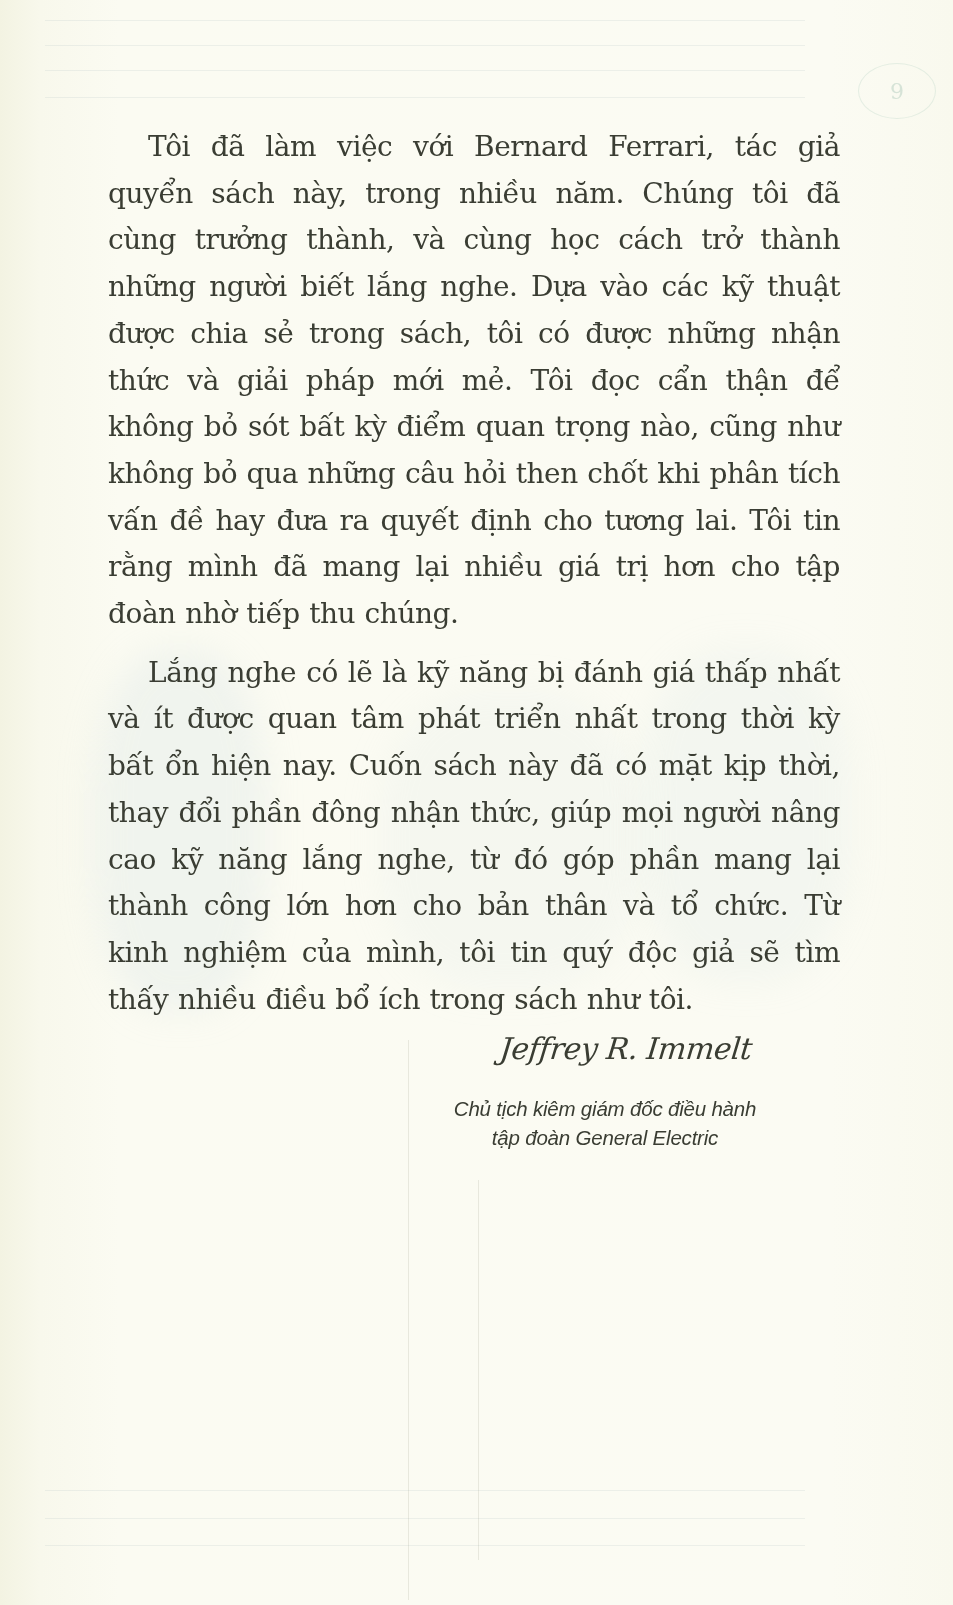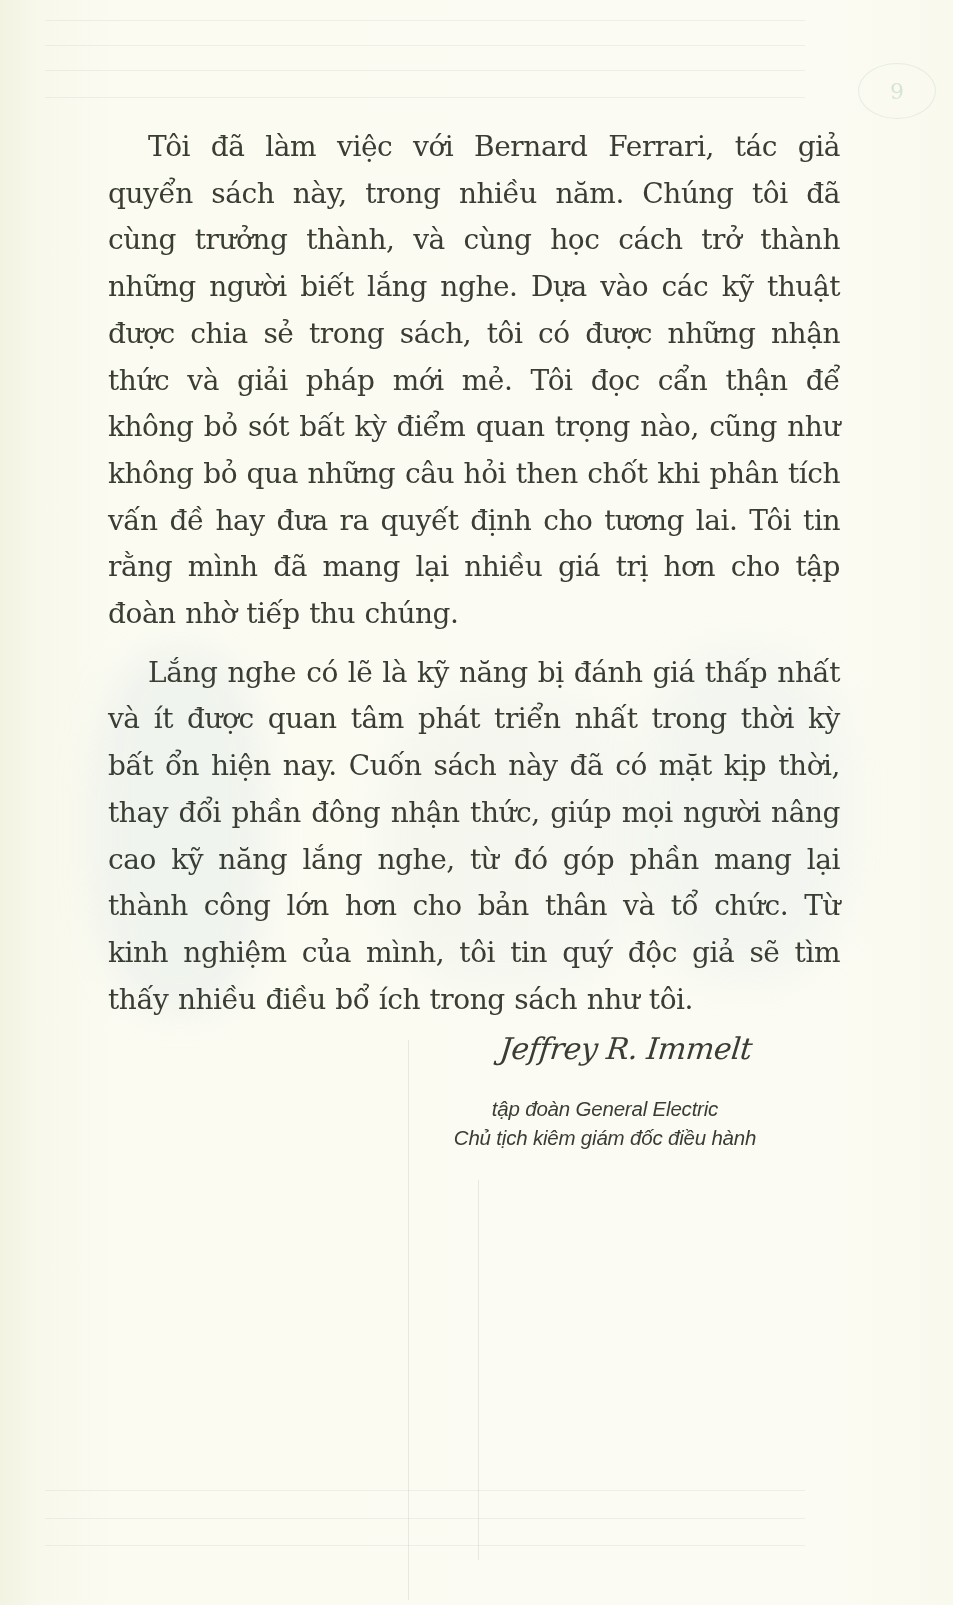--- a/index.html
+++ b/index.html
@@ -140,8 +140,8 @@
   <div class="signature">Jeffrey R. Immelt</div>
 
   <div class="signer-title">
+    <div>Chủ tịch kiêm giám đốc điều hành</div>
     <div>tập đoàn General Electric</div>
-    <div>Chủ tịch kiêm giám đốc điều hành</div>
   </div>
 </div>
 

